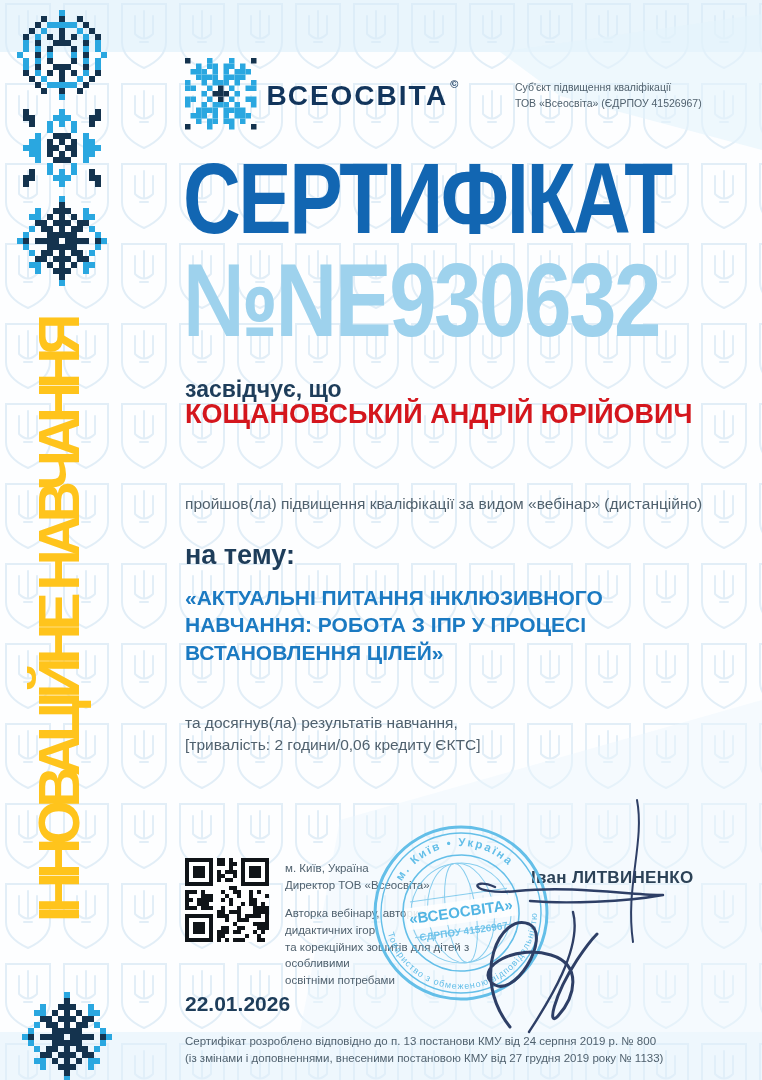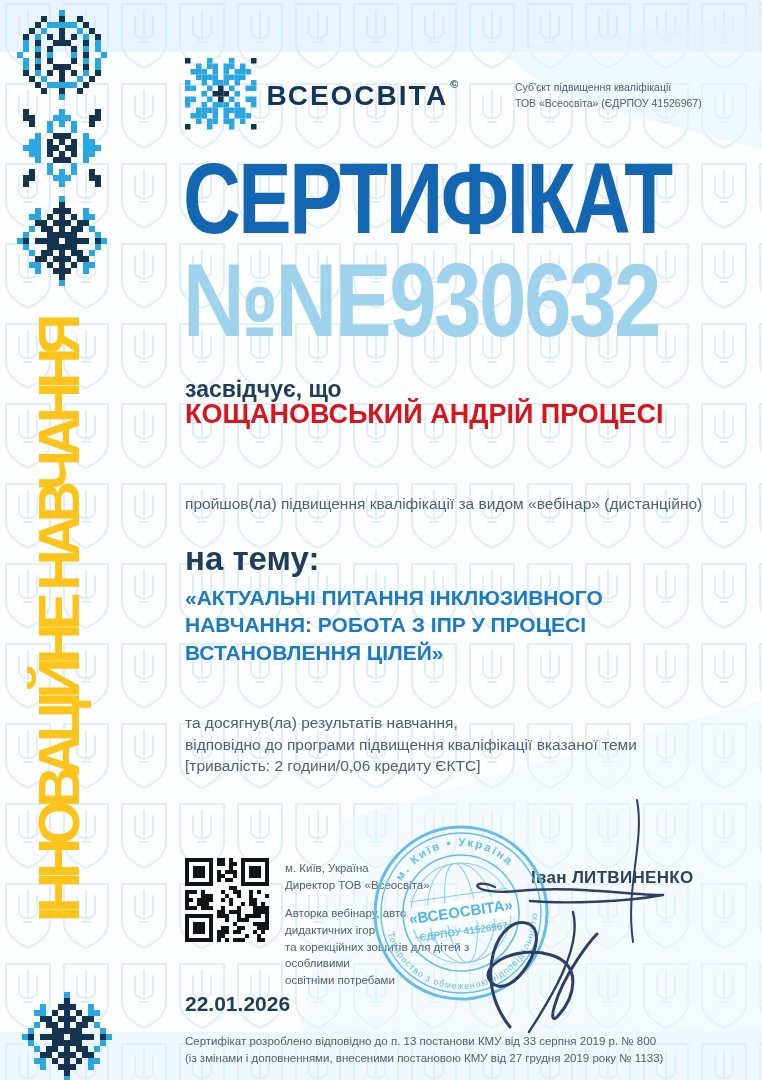--- a/index.html
+++ b/index.html
@@ -500,7 +500,7 @@
   <div class="bignumber">№NE930632</div>
 
   <div class="certifies">засвідчує, що</div>
-  <div class="recipient">КОЩАНОВСЬКИЙ АНДРІЙ ПРОЦЕСІ</div>
+  <div class="recipient">КОЩАНОВСЬКИЙ АНДРІЙ ЮРІЙОВИЧ</div>
   <div class="completion">пройшов(ла) підвищення кваліфікації за видом «вебінар» (дистанційно)</div>
   <div class="topiclabel">на тему:</div>
   <div class="topic">«АКТУАЛЬНІ ПИТАННЯ ІНКЛЮЗИВНОГО НАВЧАННЯ: РОБОТА З ІПР У ПРОЦЕСІ ВСТАНОВЛЕННЯ ЦІЛЕЙ»</div>

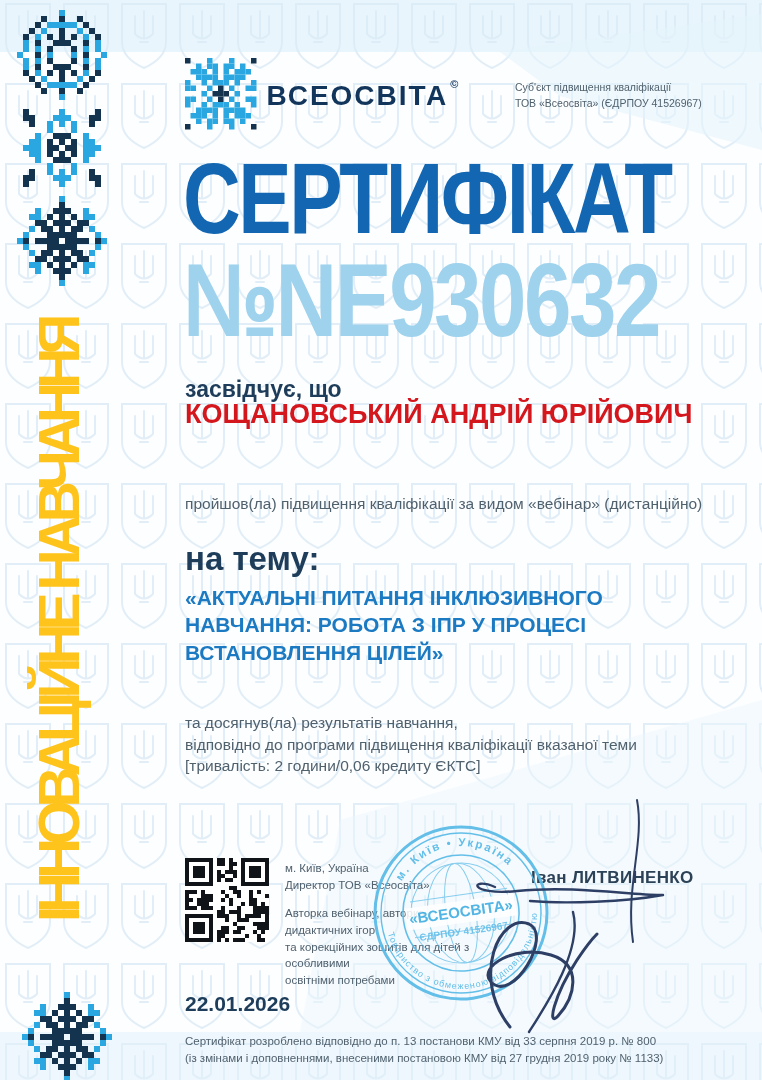--- a/index.html
+++ b/index.html
@@ -36,7 +36,7 @@
   .certifies{position:absolute;left:185px;top:363px;font-size:23px;font-weight:bold;color:#1e3d5a;z-index:2;margin-top:13px;}
   .recipient{position:absolute;left:185px;top:399px;font-size:27px;font-weight:bold;color:#d4161d;z-index:2;white-space:nowrap;}
   .completion{position:absolute;left:185px;top:495px;font-size:15.5px;color:#50616e;z-index:2;width:540px;}
-  .topiclabel{position:absolute;left:185px;top:540px;font-size:33px;font-weight:bold;color:#1e3d5a;z-index:2;}
+  .topiclabel{position:absolute;left:185px;top:540px;font-size:27px;font-weight:bold;color:#1e3d5a;z-index:2;}
   .topic{position:absolute;left:185px;top:584px;width:520px;font-size:21px;line-height:1.3;font-weight:bold;color:#1b7ac2;z-index:2;}
   .results{position:absolute;left:185px;top:712px;font-size:15.5px;line-height:1.4;color:#50616e;z-index:2;width:540px;}
   

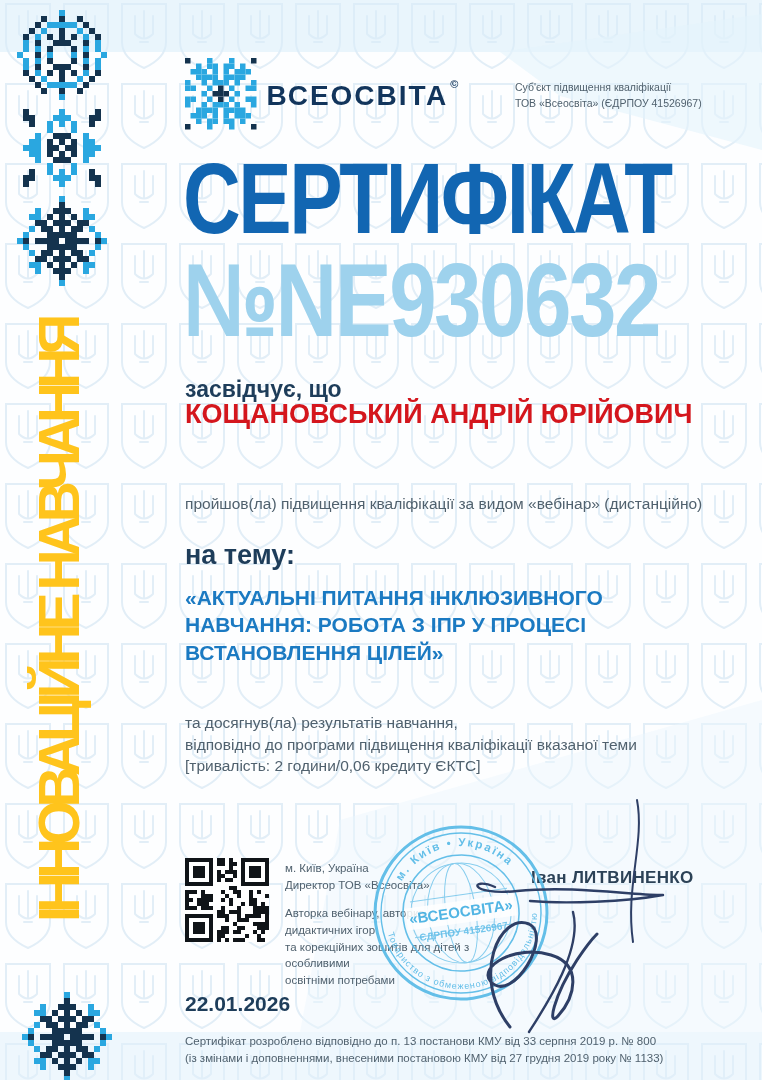--- a/index.html
+++ b/index.html
@@ -506,7 +506,6 @@
   <div class="topic">«АКТУАЛЬНІ ПИТАННЯ ІНКЛЮЗИВНОГО НАВЧАННЯ: РОБОТА З ІПР У ПРОЦЕСІ ВСТАНОВЛЕННЯ ЦІЛЕЙ»</div>
   <div class="results">
     <div>та досягнув(ла) результатів навчання,</div>
-    <div>відповідно до програми підвищення кваліфікації вказаної теми</div>
     <div>[тривалість: 2 години/0,06 кредиту ЄКТС]</div>
   </div>
 

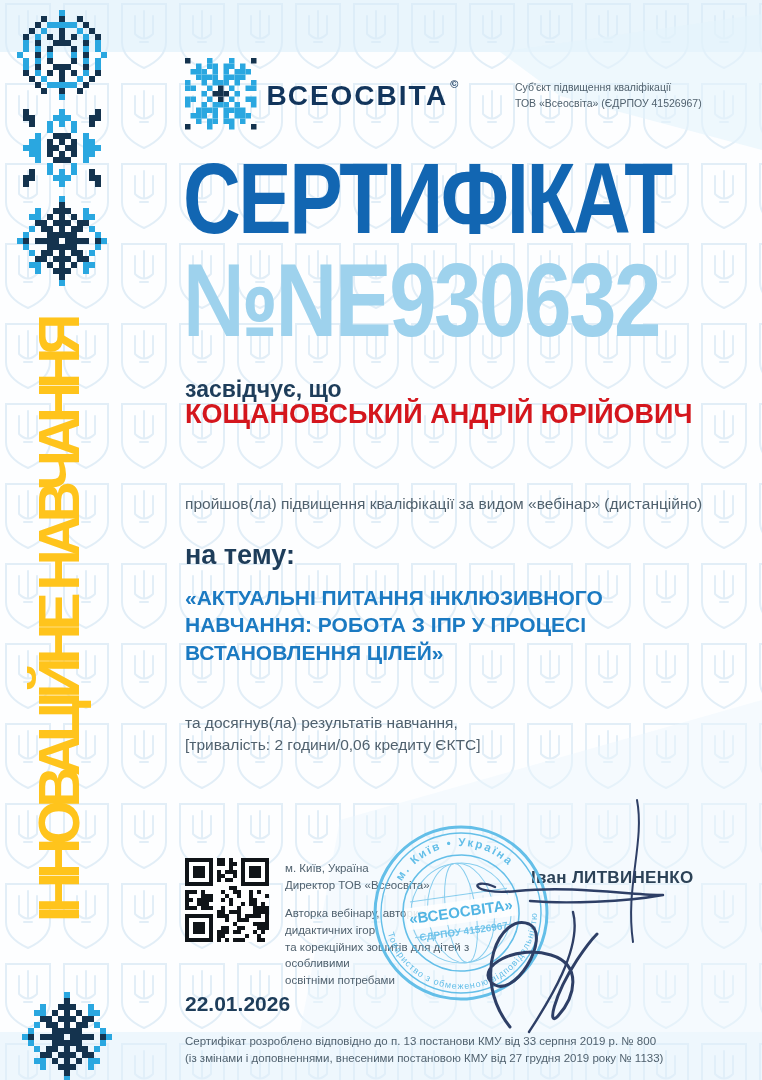--- a/index.html
+++ b/index.html
@@ -786,7 +786,7 @@
 
   <div class="date">22.01.2026</div>
   <div class="footer">
-    <div>Сертифікат розроблено відповідно до п. 13 постанови КМУ від 33 серпня 2019 р. № 800</div>
+    <div>Сертифікат розроблено відповідно до п. 13 постанови КМУ від 24 серпня 2019 р. № 800</div>
     <div>(із змінами і доповненнями, внесеними постановою КМУ від 27 грудня 2019 року № 1133)</div>
   </div>
 

